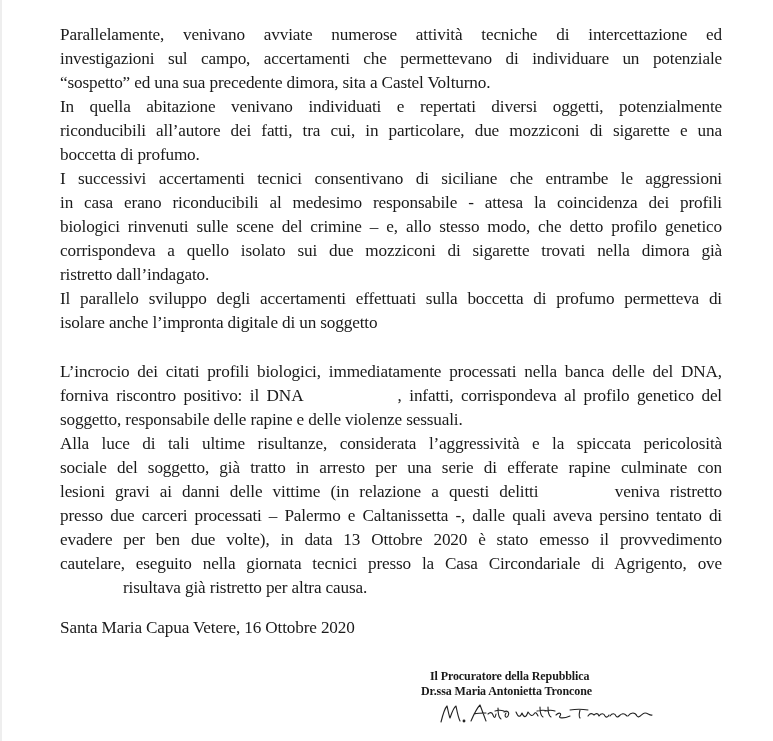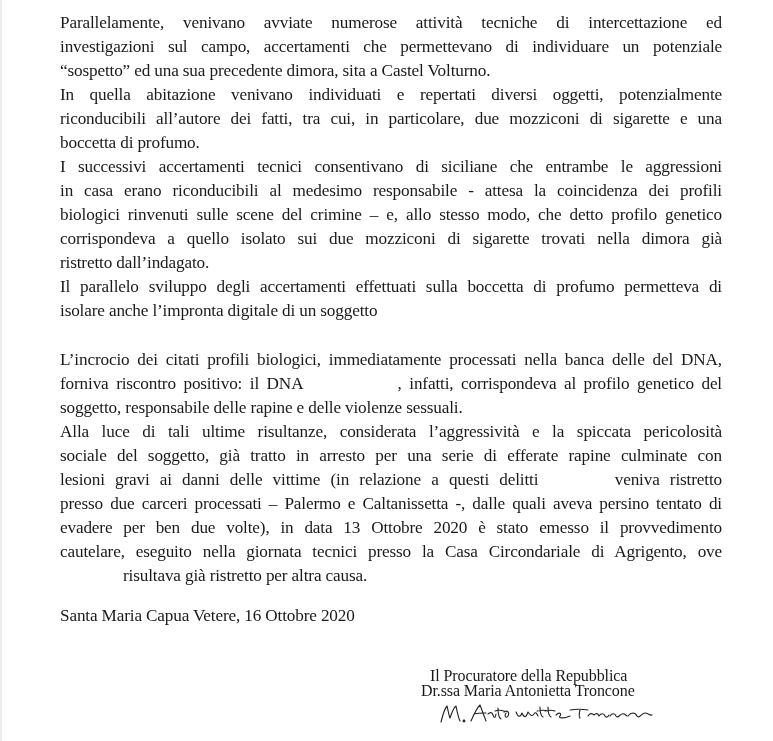--- a/index.html
+++ b/index.html
@@ -12,6 +12,7 @@
     position: absolute; left: 60px; width: 662px; font-size: 17.2px; line-height: 24px;
     height: 24px; white-space: nowrap; text-align: justify; text-align-last: justify;
     letter-spacing: -0.15px;
+    margin-top: 12px;
   }
   .line.last { text-align-last: left; }
   .line.indent { left: 123px; width: 600px; }

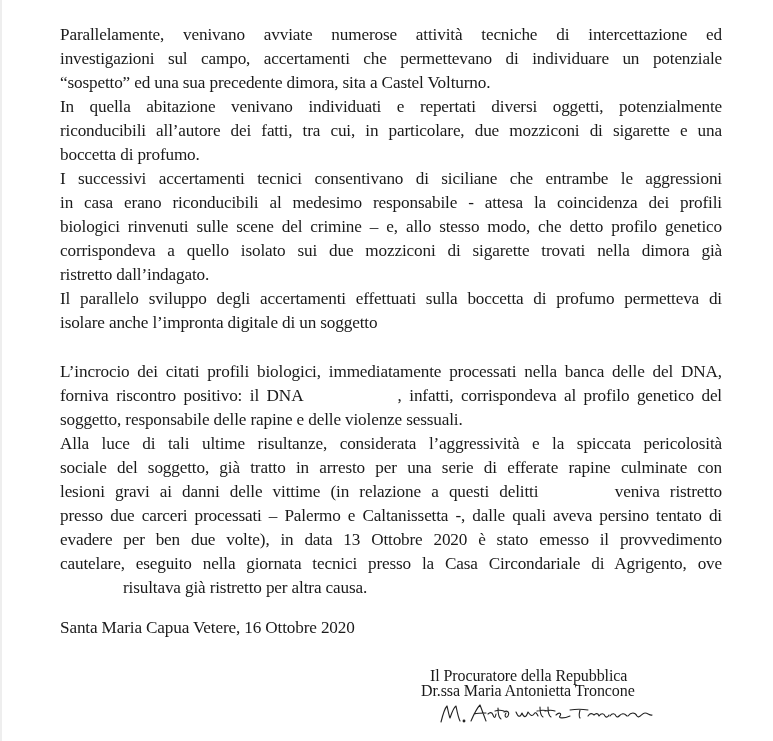--- a/index.html
+++ b/index.html
@@ -18,7 +18,7 @@
   .line.indent { left: 123px; width: 600px; }
   .redact { display: inline-block; }
   .sig-title {
-    position: absolute; font-weight: normal; font-size: 16px; line-height: 18px; white-space: nowrap;
+    position: absolute; font-weight: bold; font-size: 12px; line-height: 18px; white-space: nowrap;
     letter-spacing: -0.1px;
   }
   .signature { position: absolute; left: 438px; top: 700px; width: 225px; height: 28px; }

